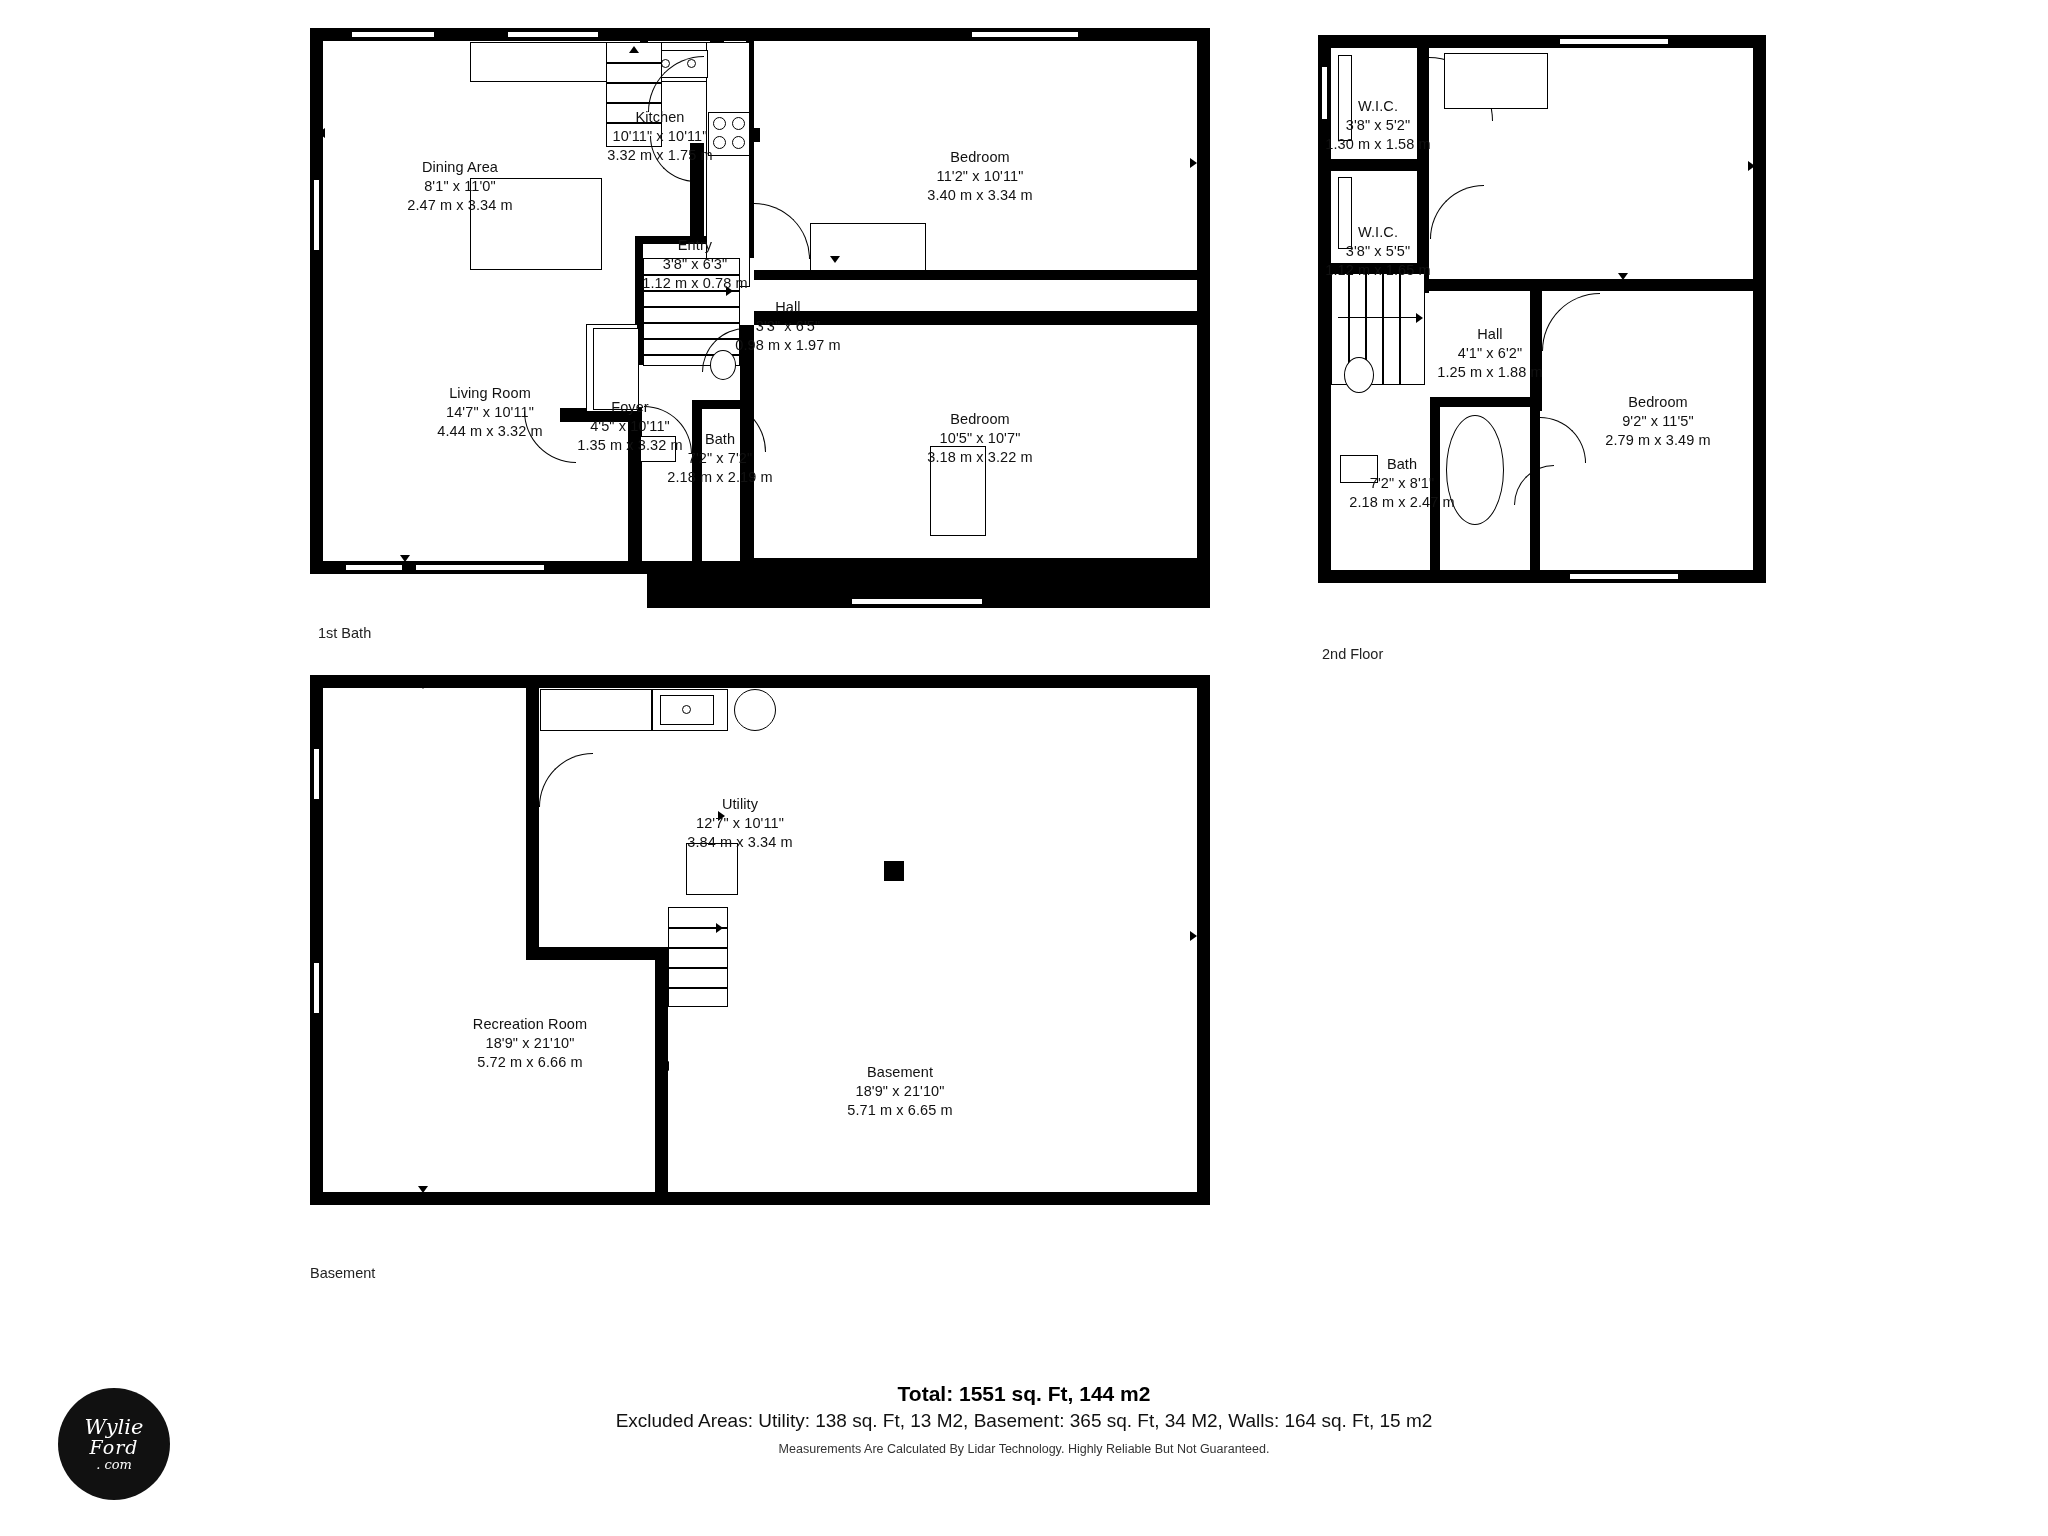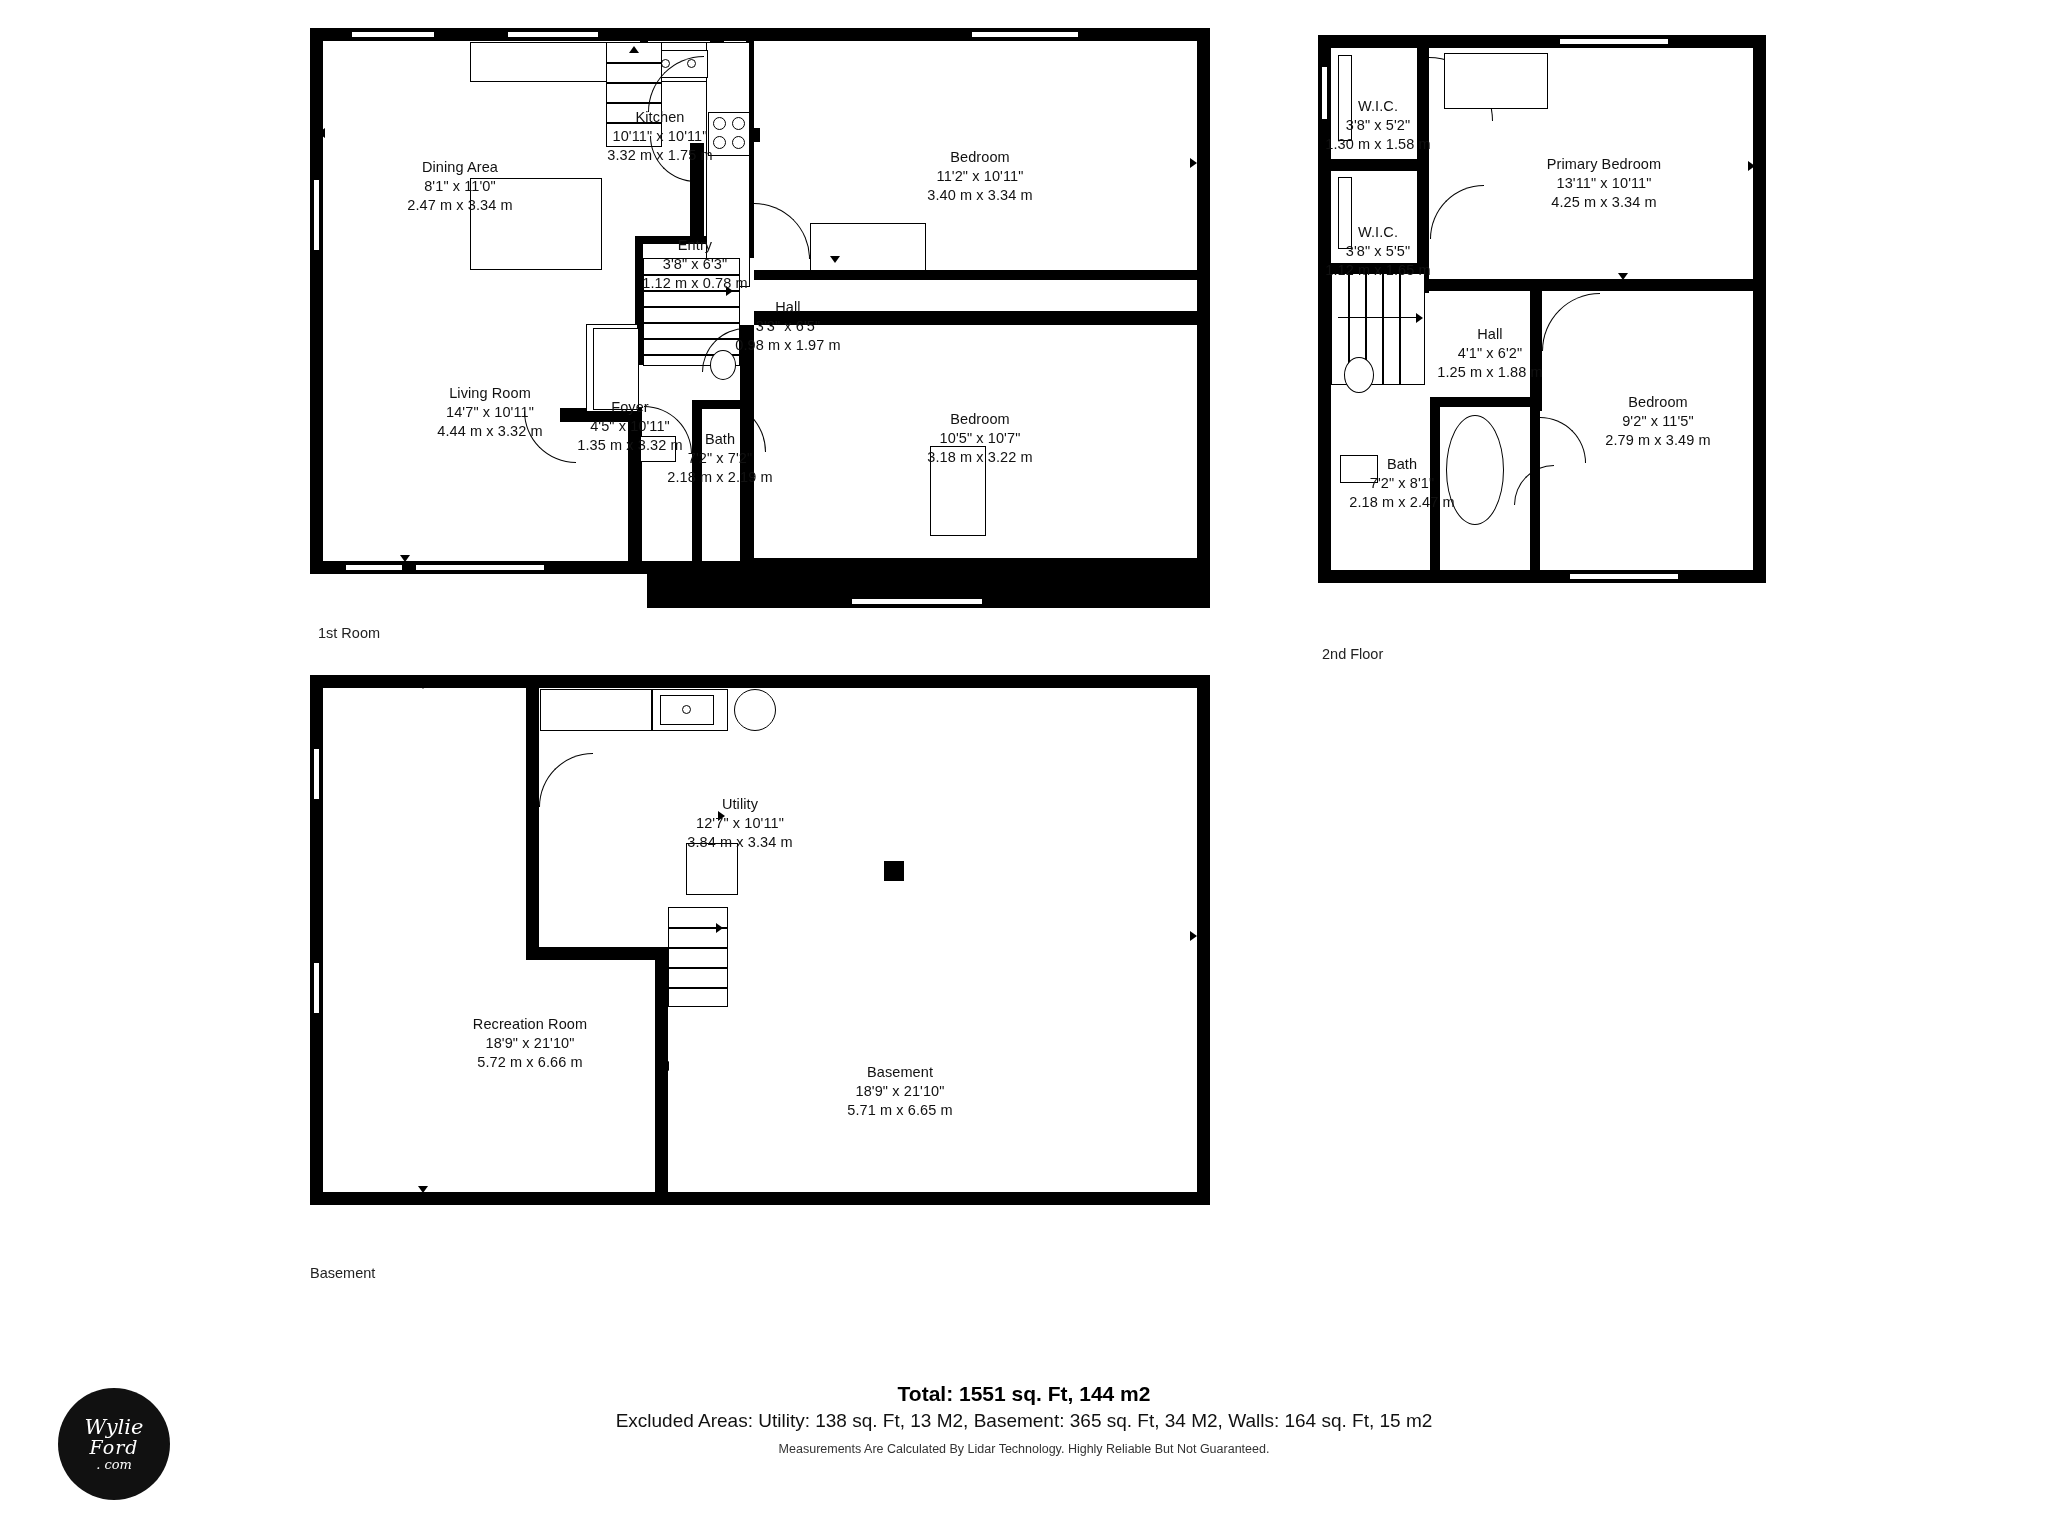--- a/index.html
+++ b/index.html
@@ -345,11 +345,6 @@
       <span class="d1">3'8" x 5'5"</span>
       <span class="d2">1.12 m x 1.65 m</span>
     </div>
-    <div class="room-label" style="left:176px; top:120px; width:220px;">
-      <span class="nm">Primary Bedroom</span>
-      <span class="d1">13'11" x 10'11"</span>
-      <span class="d2">4.25 m x 3.34 m</span>
-    </div>
     <div class="room-label" style="left:72px; top:290px; width:200px;">
       <span class="nm">Hall</span>
       <span class="d1">4'1" x 6'2"</span>

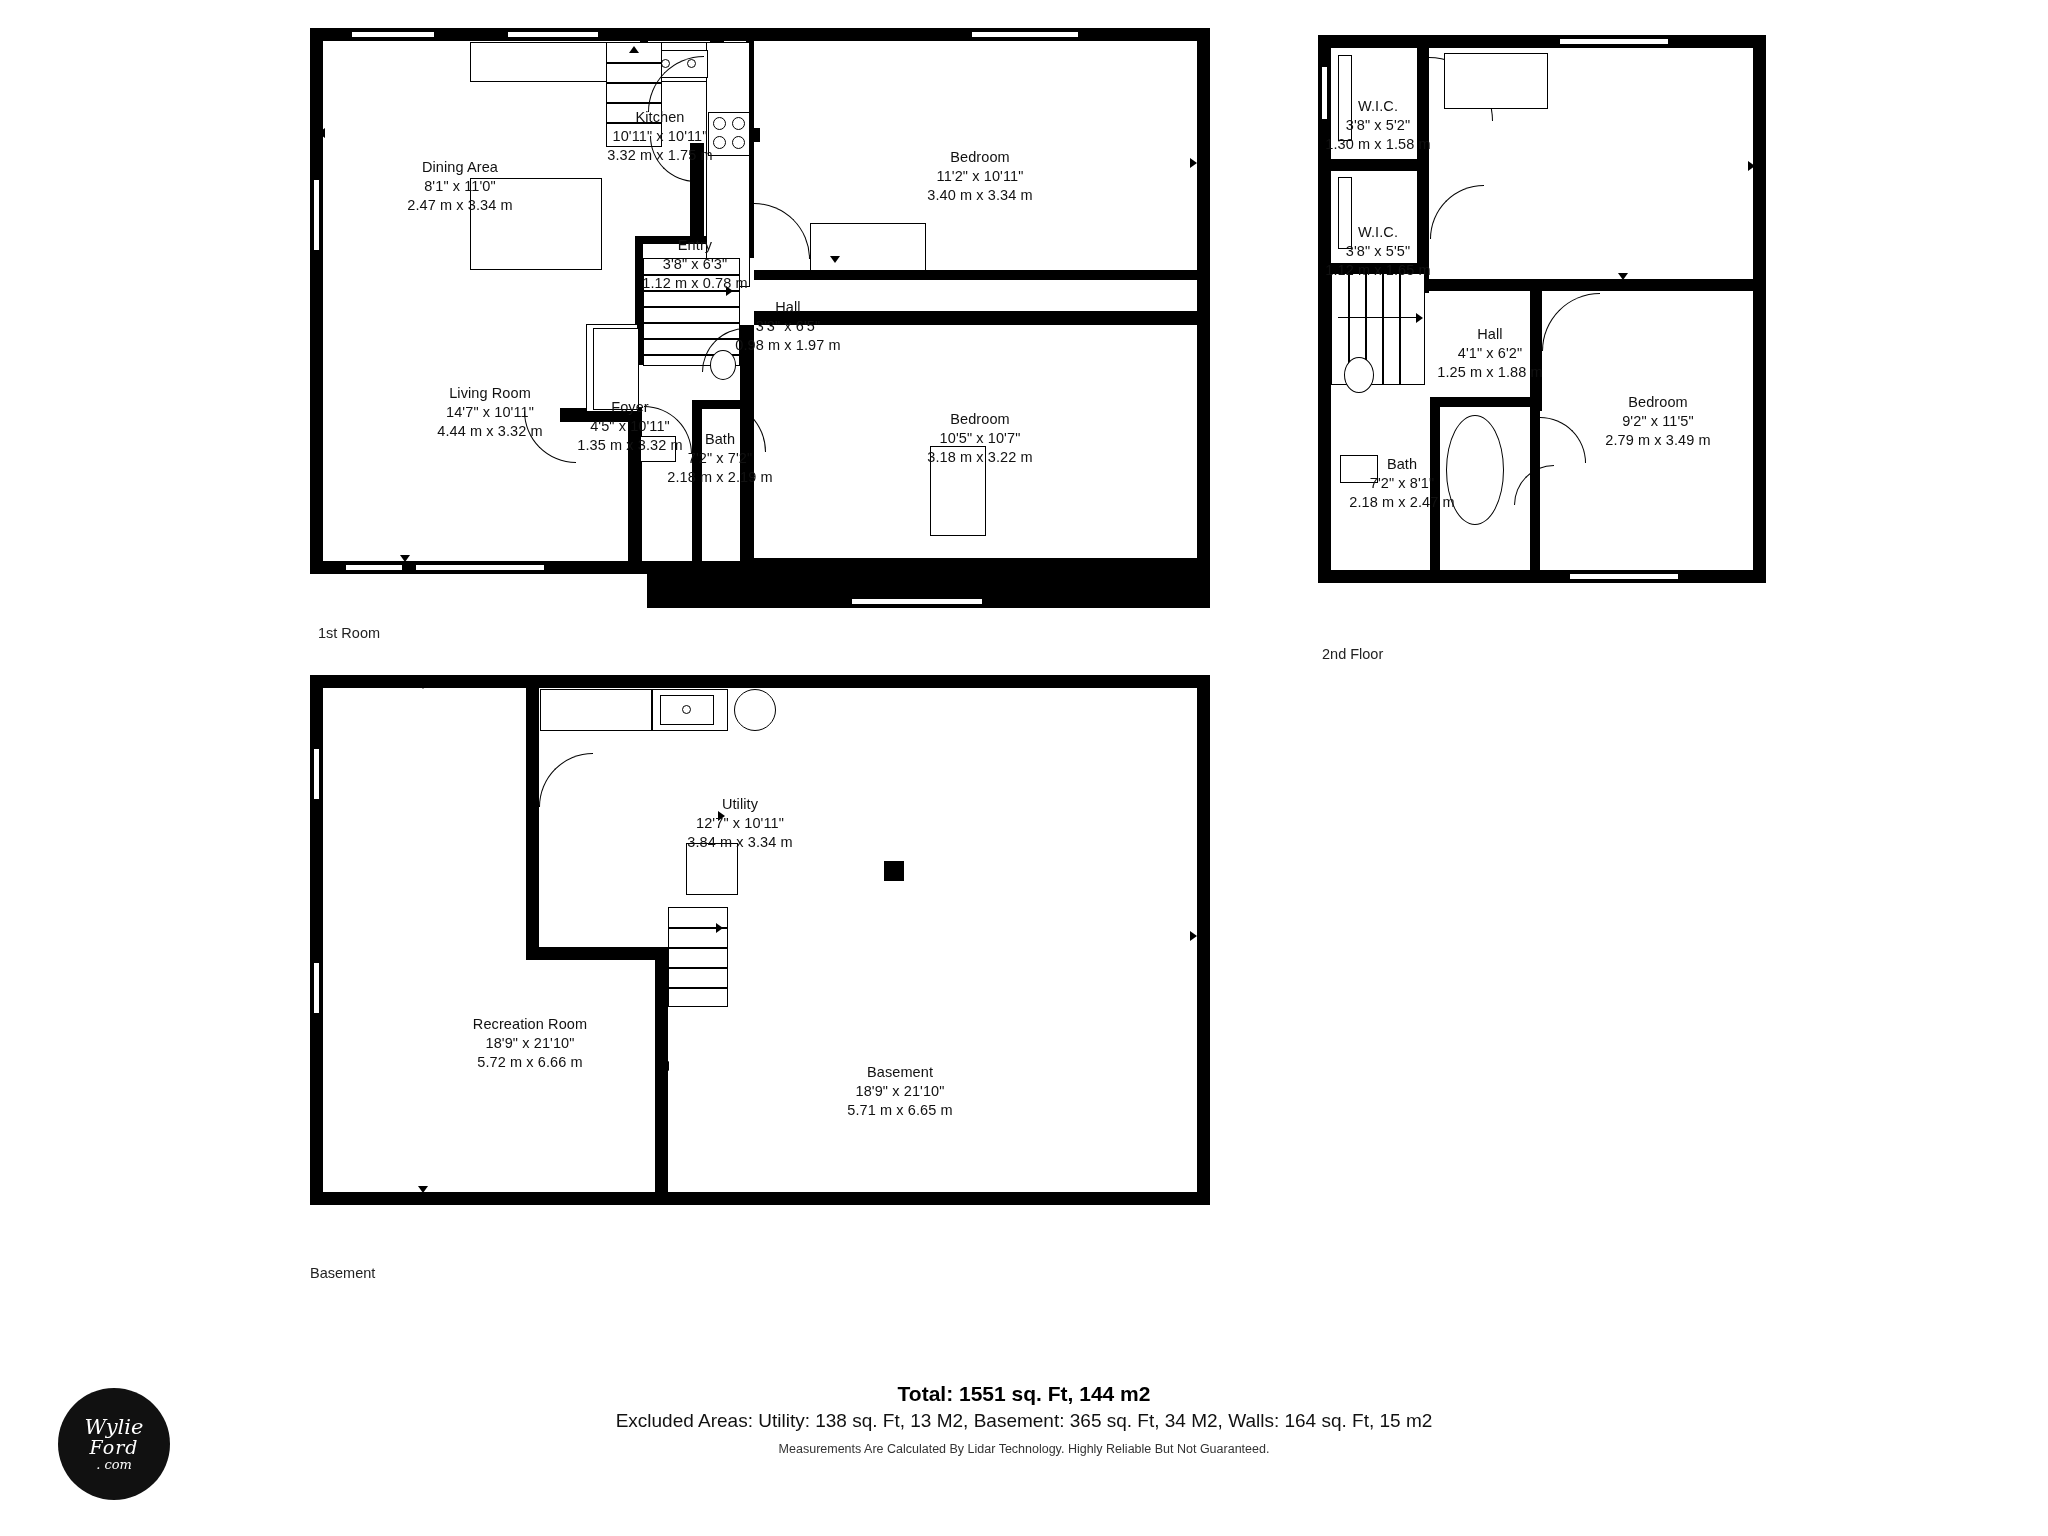--- a/index.html
+++ b/index.html
@@ -290,7 +290,7 @@
       <span class="d2">3.18 m x 3.22 m</span>
     </div>
   </div>
-  <div class="floor-caption" style="left:318px; top:625px;">1st Room</div>
+  <div class="floor-caption" style="left:318px; top:625px;">1st Bath</div>
 
   <div class="plan" style="left:1318px; top:35px; width:448px; height:548px;">
     <div class="wall" style="left:0; top:0; width:448px; height:13px;"></div>

